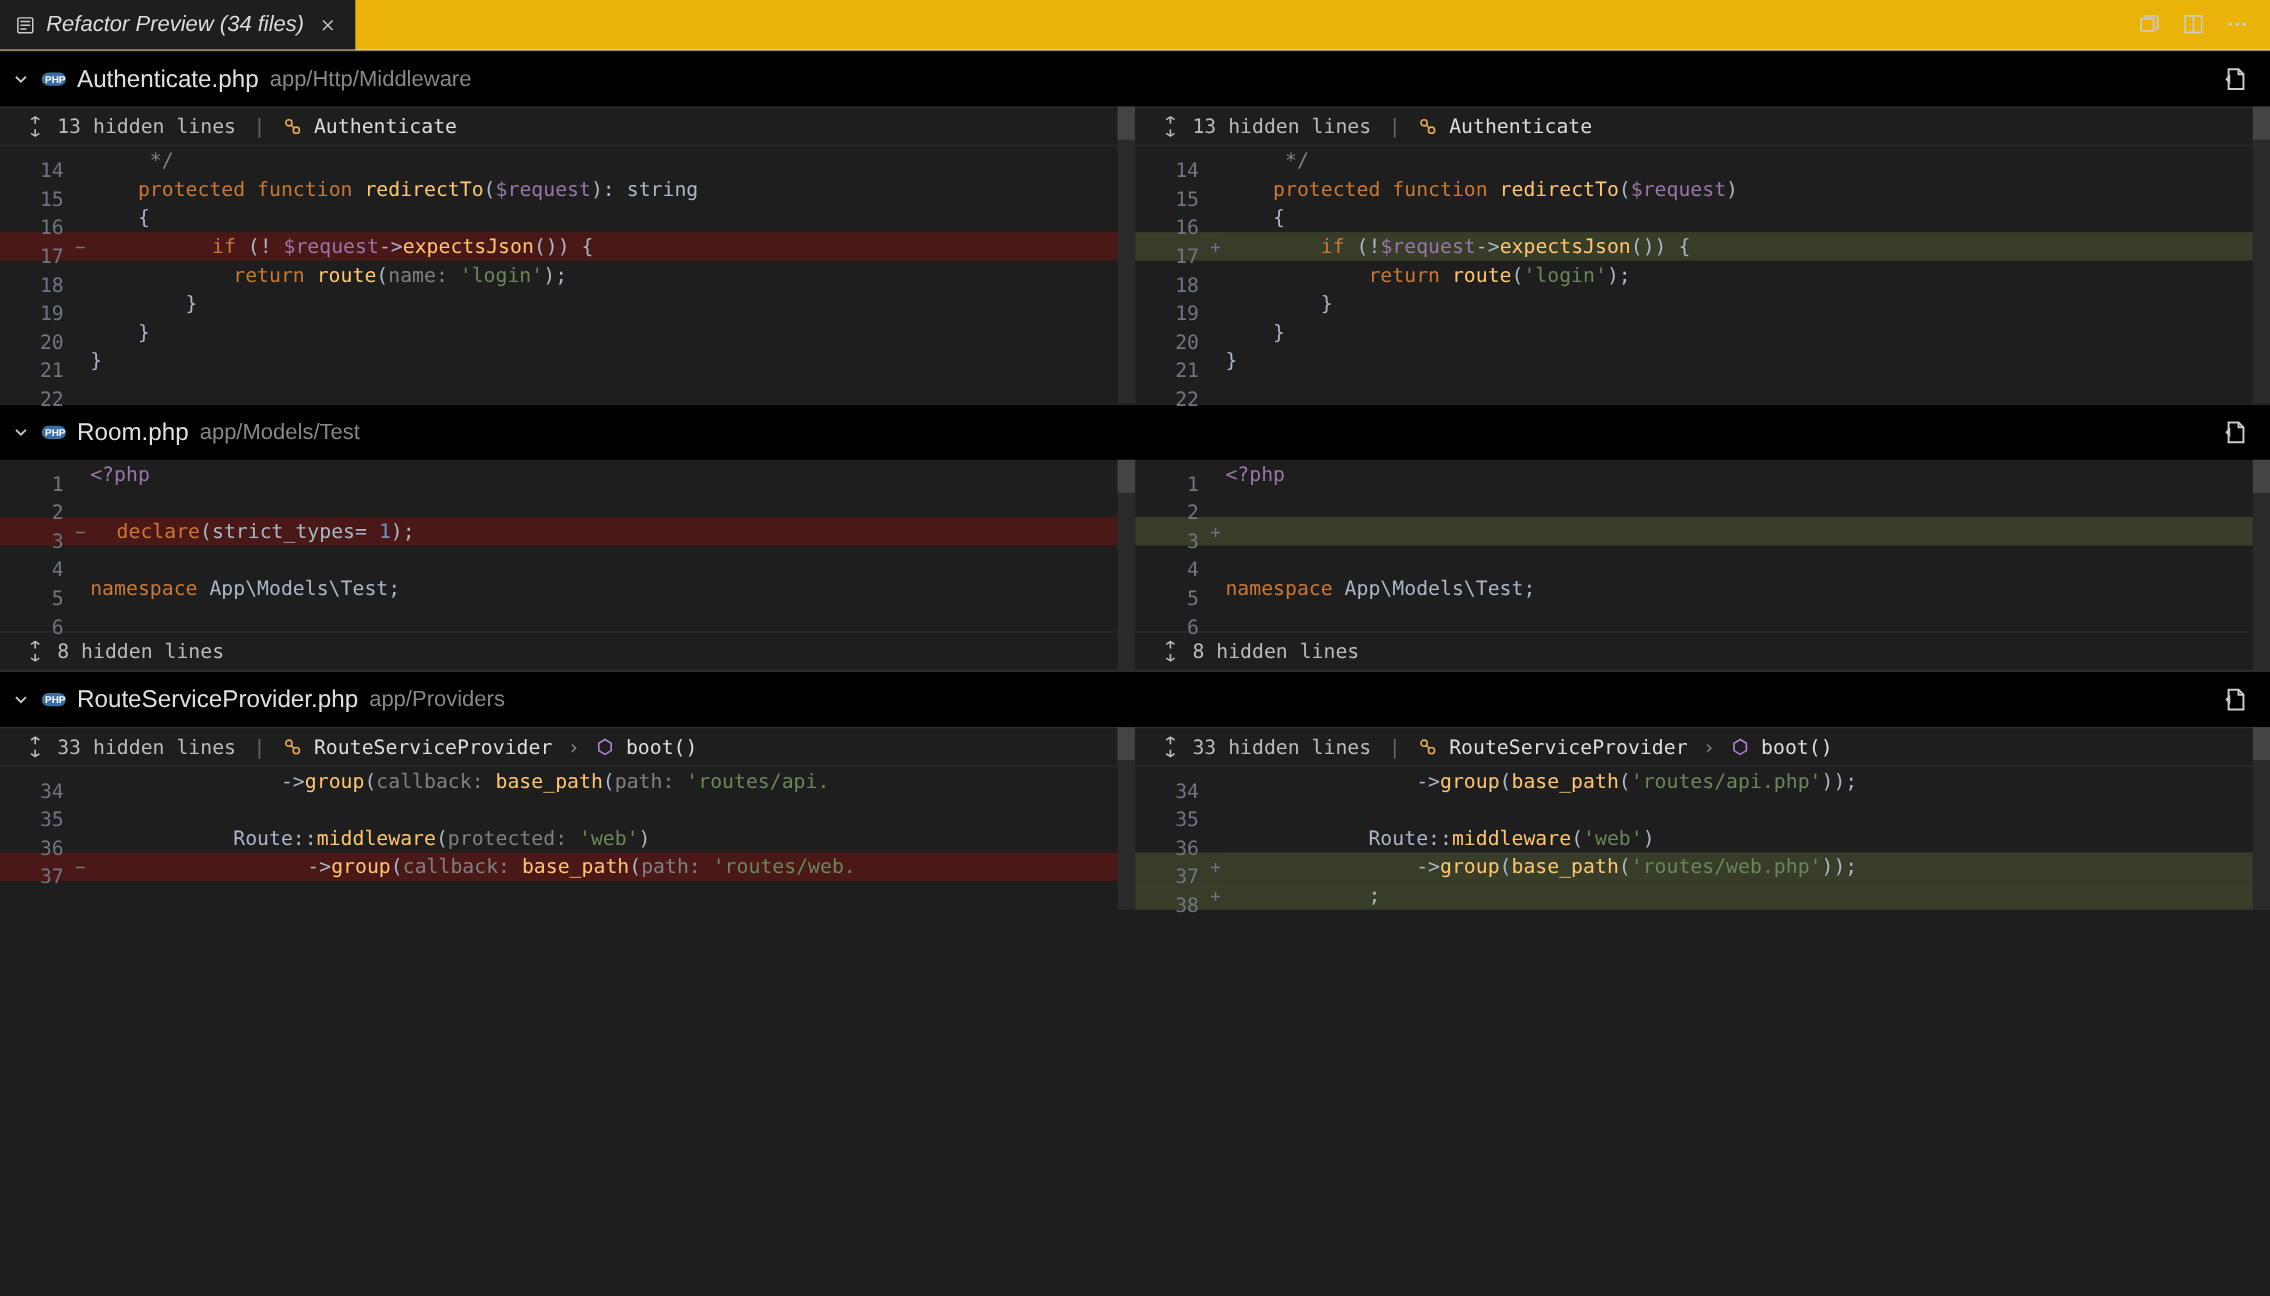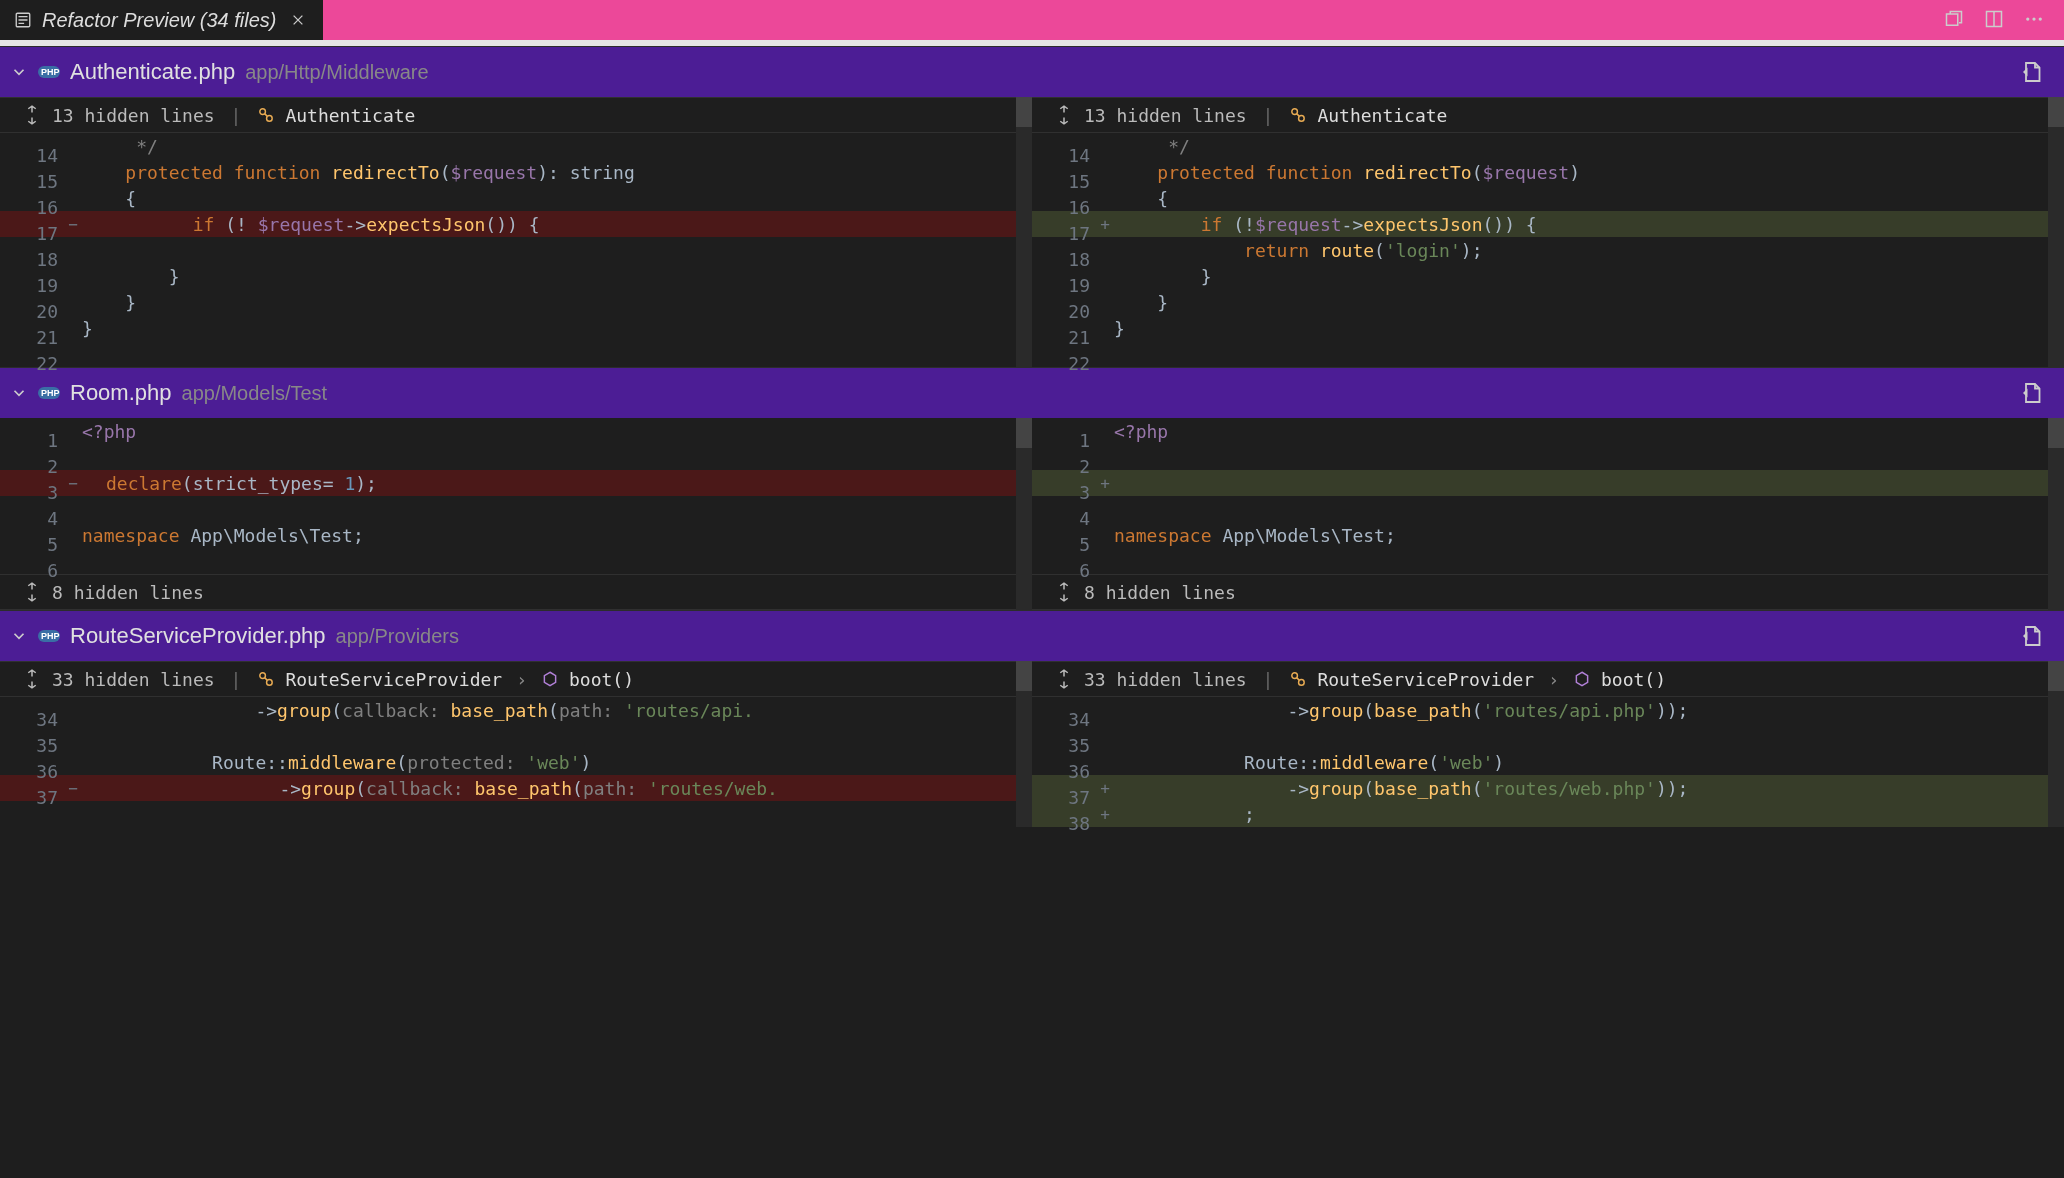--- a/index.html
+++ b/index.html
@@ -14,10 +14,10 @@
   }
   .tabbar {
     height: 46px;
-    background: #ec4899;
+    background: #eab308;
     display: flex;
     align-items: center;
-    border-bottom: 6px solid #e5e5e5;
+    border-bottom: 1px solid #e5e5e5;
   }
   .tab {
     display: flex;

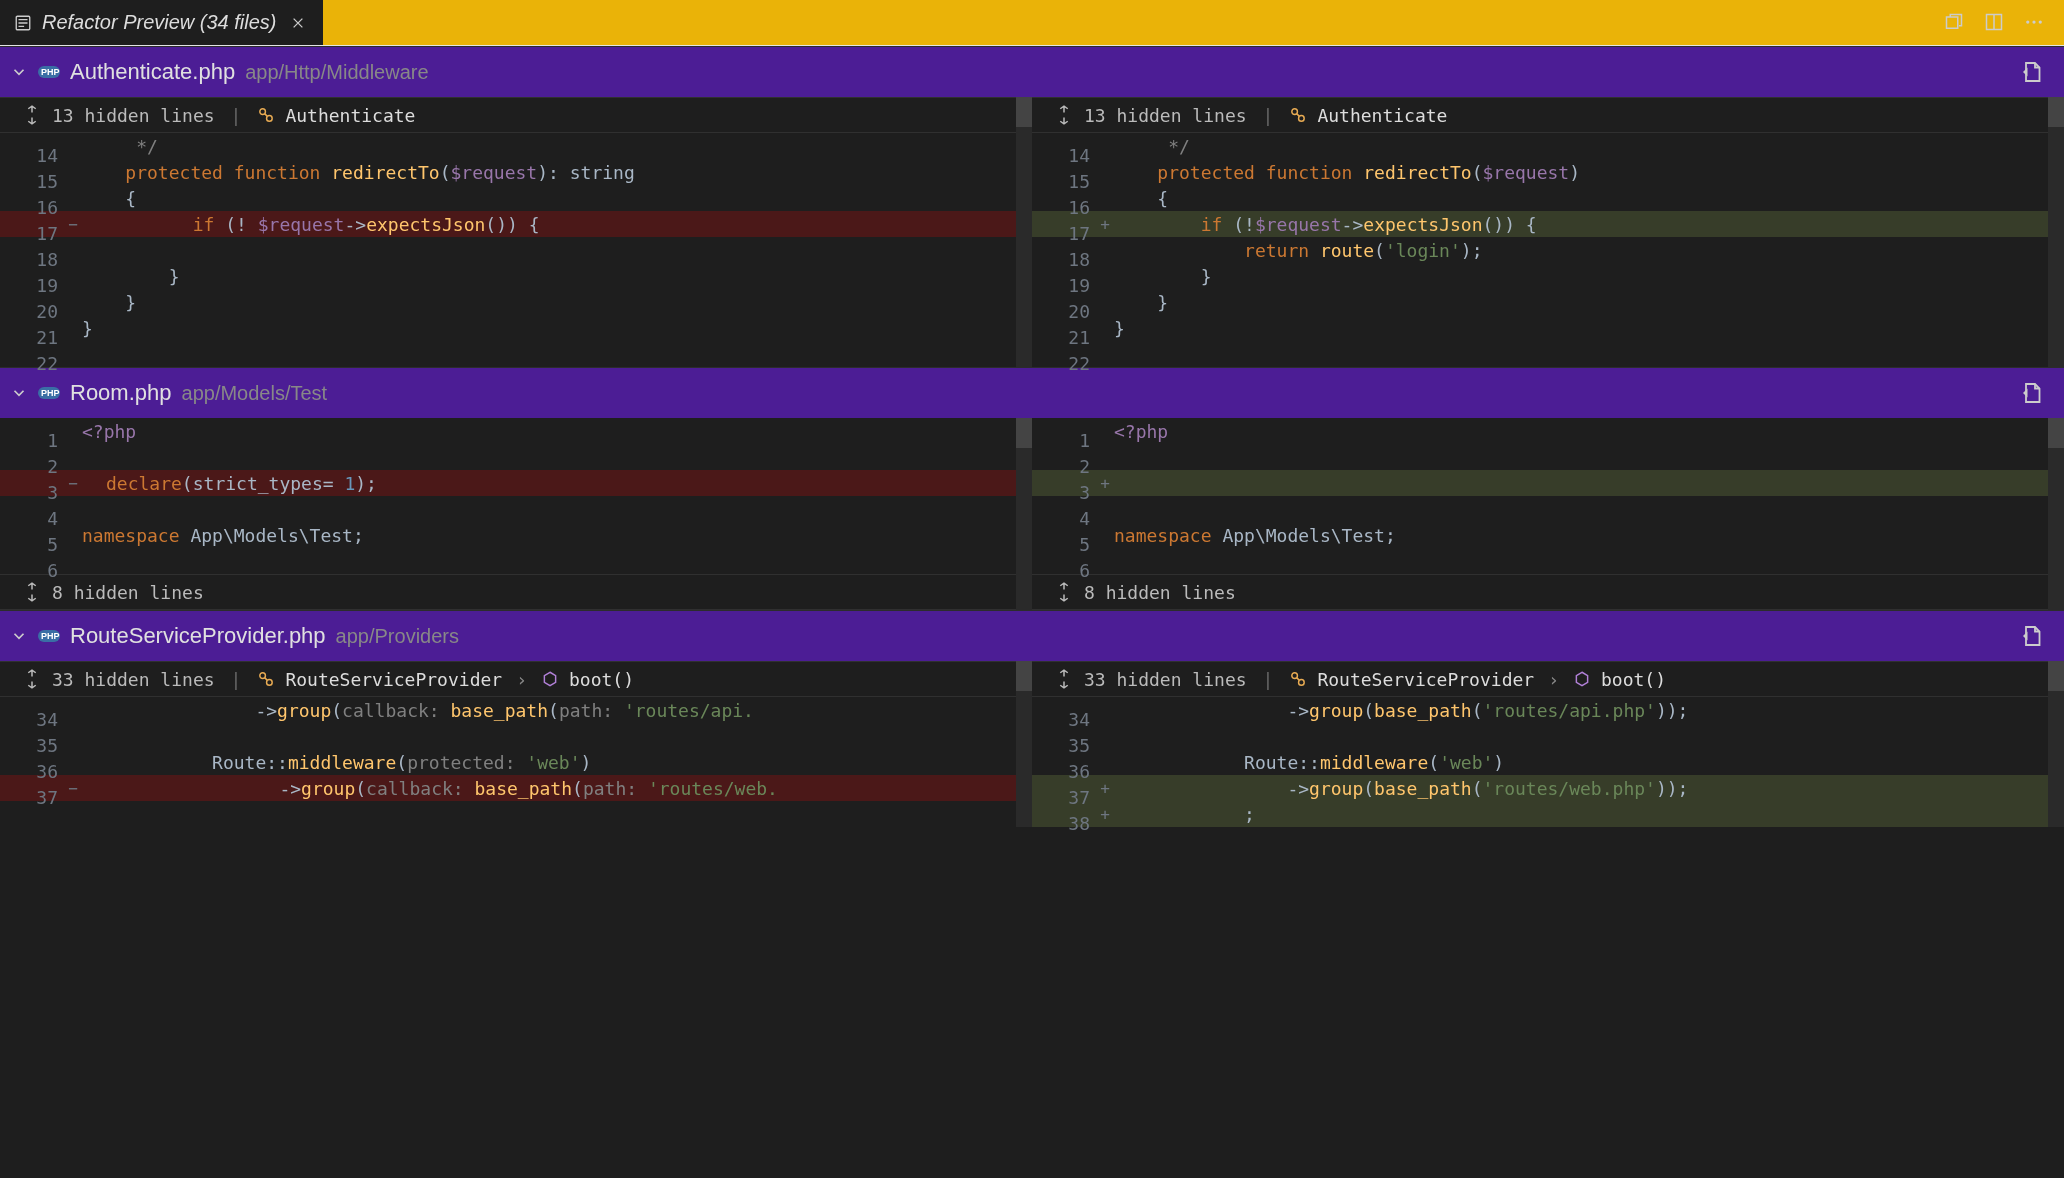--- a/index.html
+++ b/index.html
@@ -55,7 +55,7 @@
   }
   .file-header {
     height: 50px;
-    background: #4c1d95;
+    background: #000000;
     display: flex;
     align-items: center;
     padding: 0 10px;

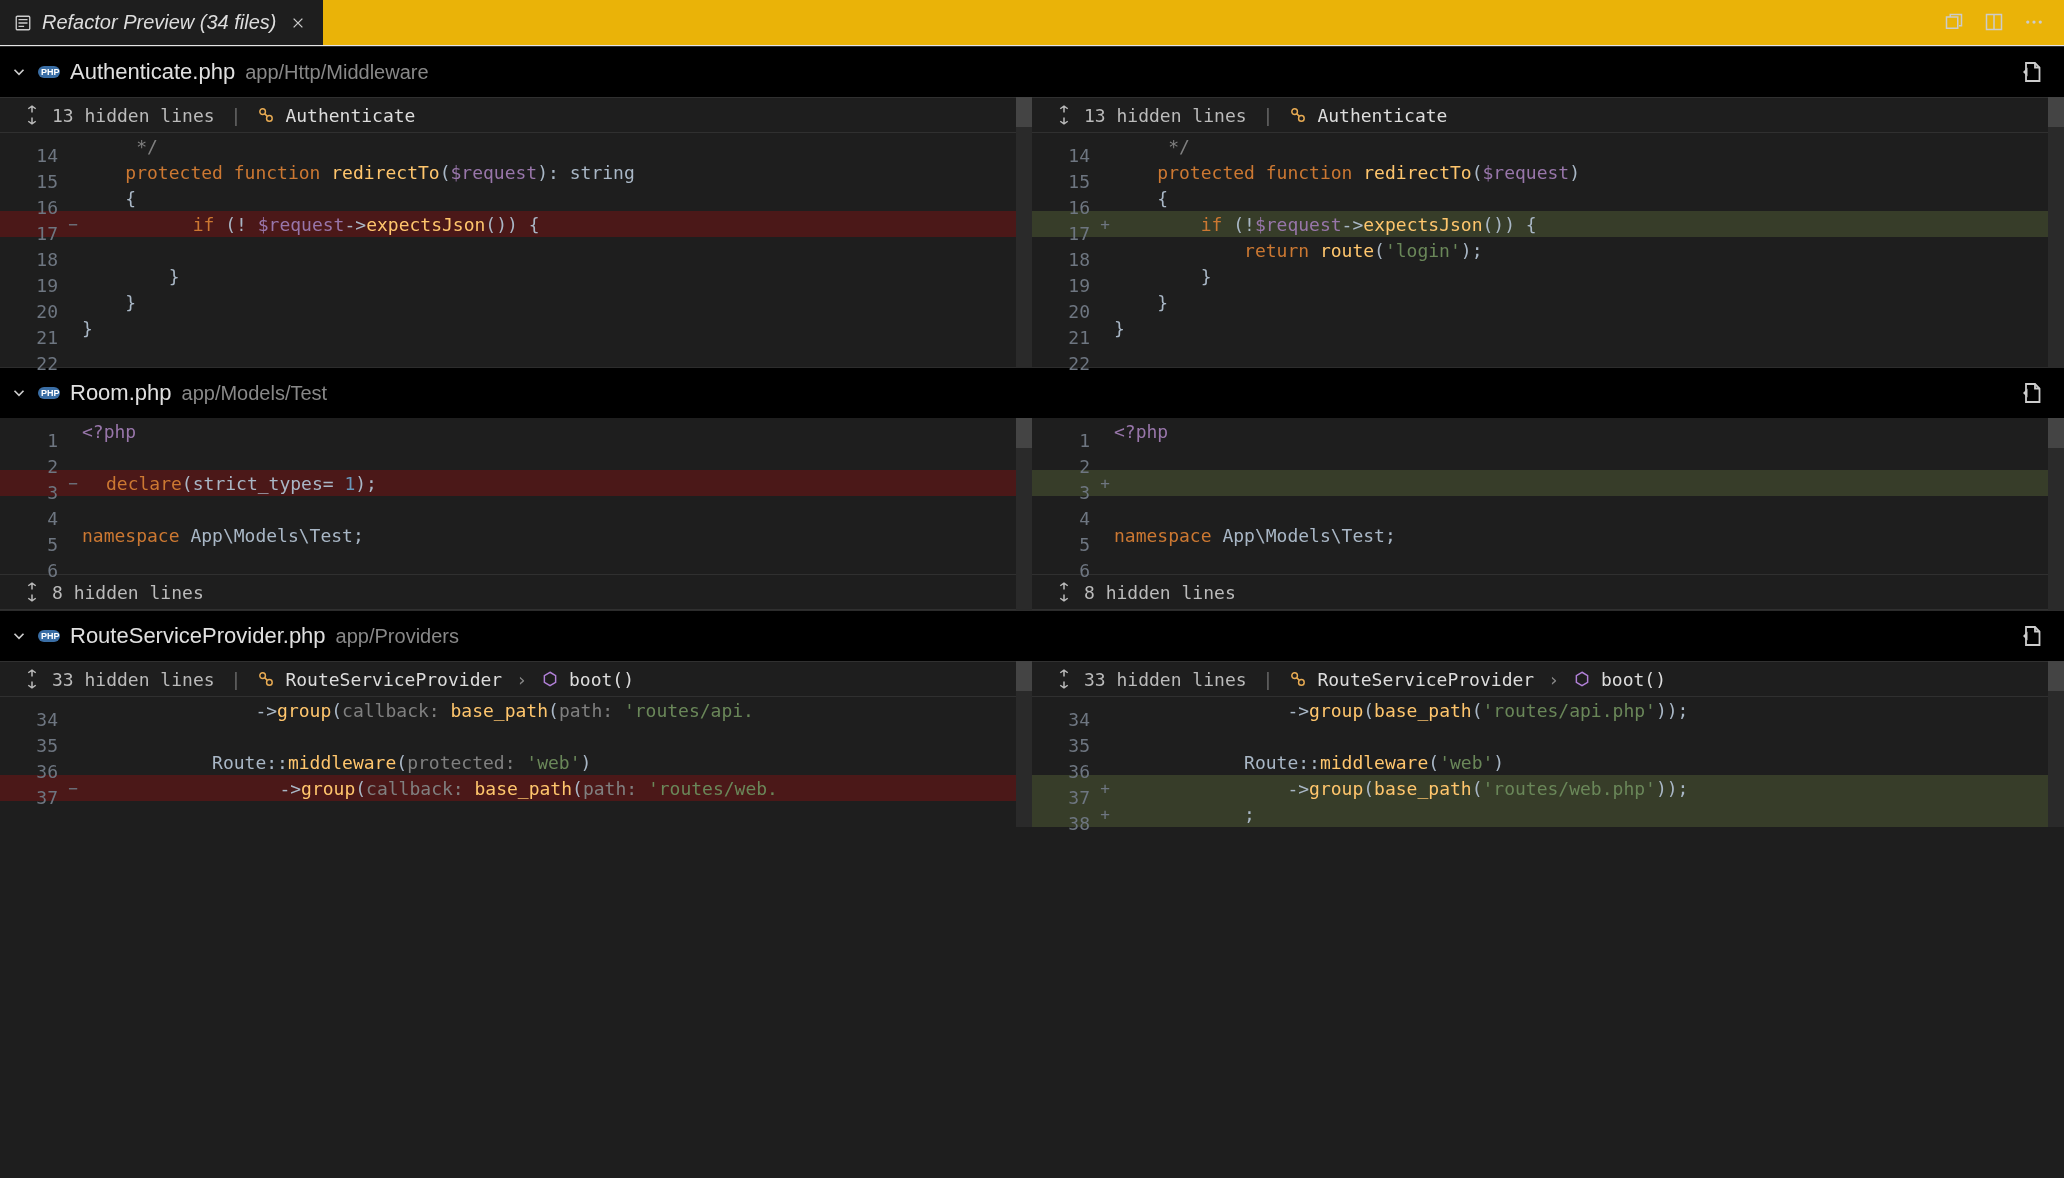--- a/index.html
+++ b/index.html
@@ -276,6 +276,7 @@
             <div class="code-row ">
               <div class="lineno">18</div>
               <div class="marker"></div>
+              <div class="code"><span>&nbsp;&nbsp;&nbsp;&nbsp;&nbsp;&nbsp;&nbsp;&nbsp;&nbsp;&nbsp;&nbsp;&nbsp;</span><span class="c-kw">return </span><span class="c-fn">route</span><span class="c-punct">(</span><span class="c-named">name: </span><span class="c-str">'login'</span><span class="c-punct">);</span></div>
             </div>
             <div class="code-row ">
               <div class="lineno">19</div>

